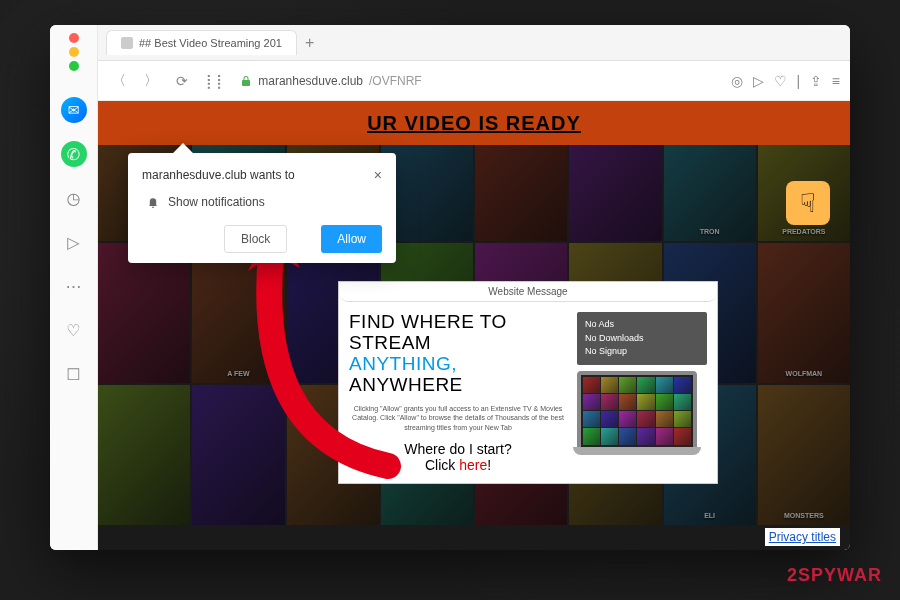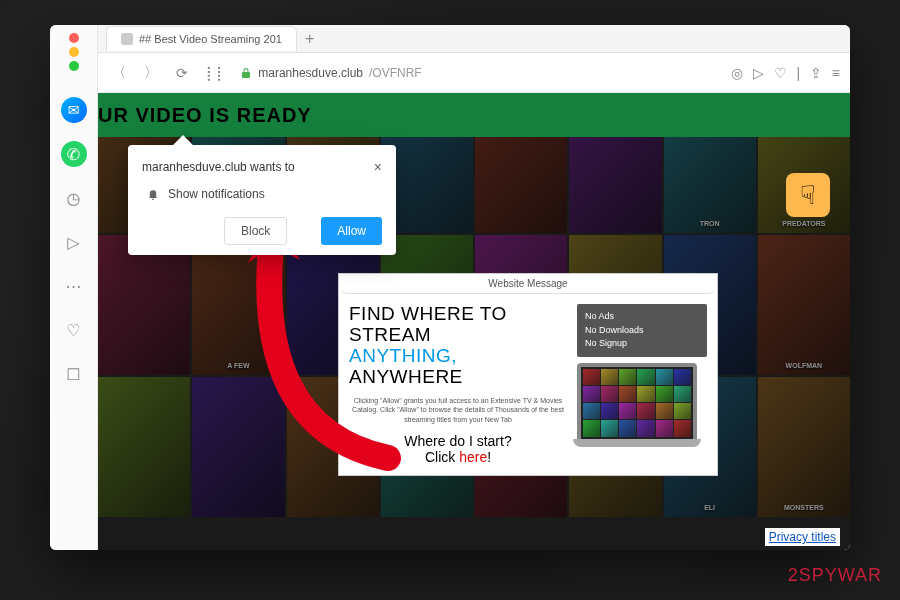--- a/index.html
+++ b/index.html
@@ -51,7 +51,7 @@
     .sidebar-icon.wa { background: #25D366; border-radius: 50%; color:#fff; }
     .main { flex: 1; display: flex; flex-direction: column; }
     .tabbar {
-      height: 28px; background: #f5f5f5;
+      height: 36px; background: #f5f5f5;
       display: flex; align-items: center; padding: 0 8px;
       border-bottom: 1px solid #e0e0e0;
     }

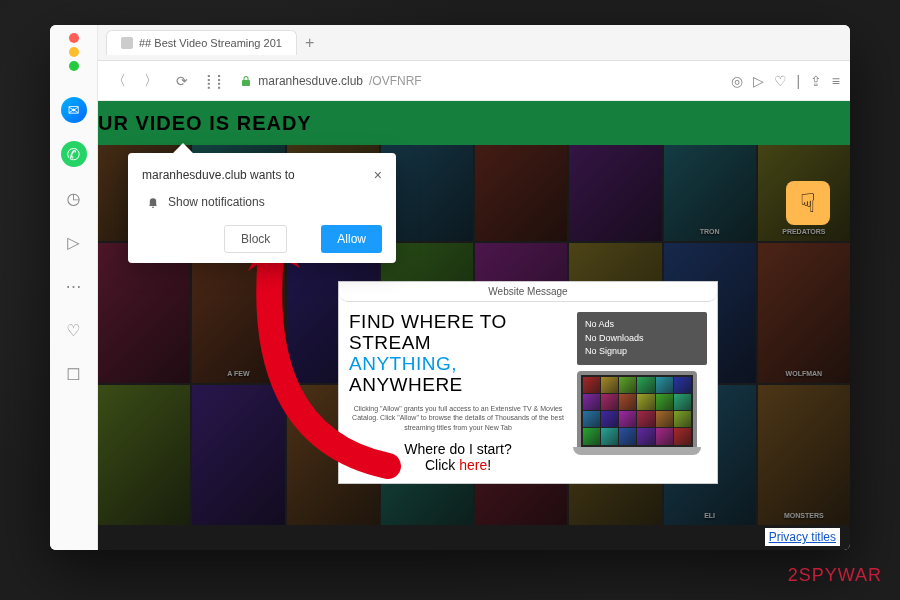--- a/index.html
+++ b/index.html
@@ -103,9 +103,9 @@
     }
     .header-banner {
       position: absolute; top: 0; left: 0; right: 0;
-      height: 44px; background: #15803d;
-      display: flex; align-items: center; justify-content: flex-start;
-      font-size: 20px; font-weight: 600; letter-spacing: 1px;
+      height: 44px; background: #c2410c;
+      display: flex; align-items: center; justify-content: center;
+      font-size: 20px; font-weight: 600; letter-spacing: 1px; text-decoration: underline;
     }
     .notif-popup {
       position: absolute; top: 52px; left: 30px;

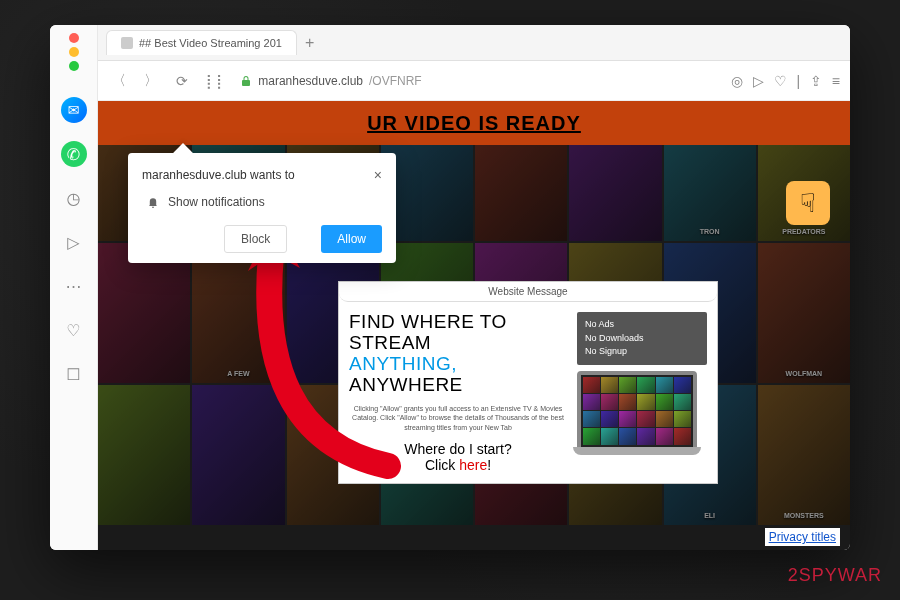--- a/index.html
+++ b/index.html
@@ -171,7 +171,7 @@
     }
     .watermark {
       position: absolute; bottom: 14px; right: 18px;
-      color: #c41e3a; font-size: 18px; font-weight: normal;
+      color: #c41e3a; font-size: 18px; font-weight: bold;
       letter-spacing: 1px;
       font-family: Arial, sans-serif;
     }

